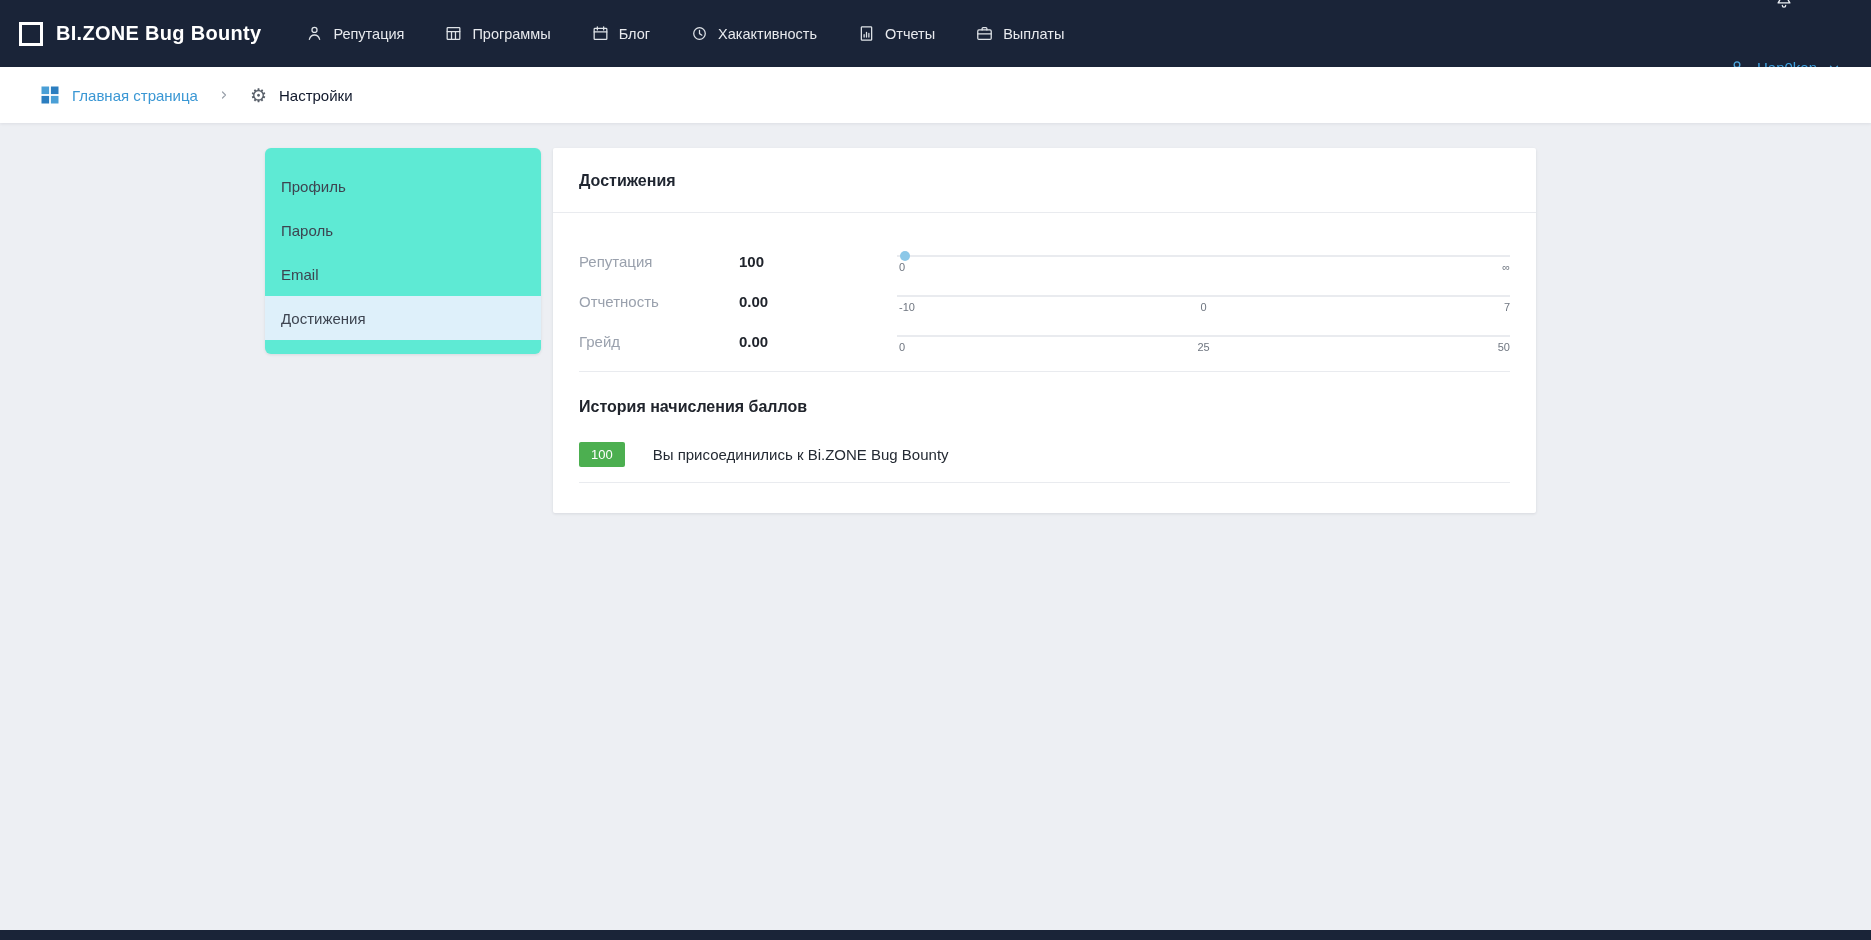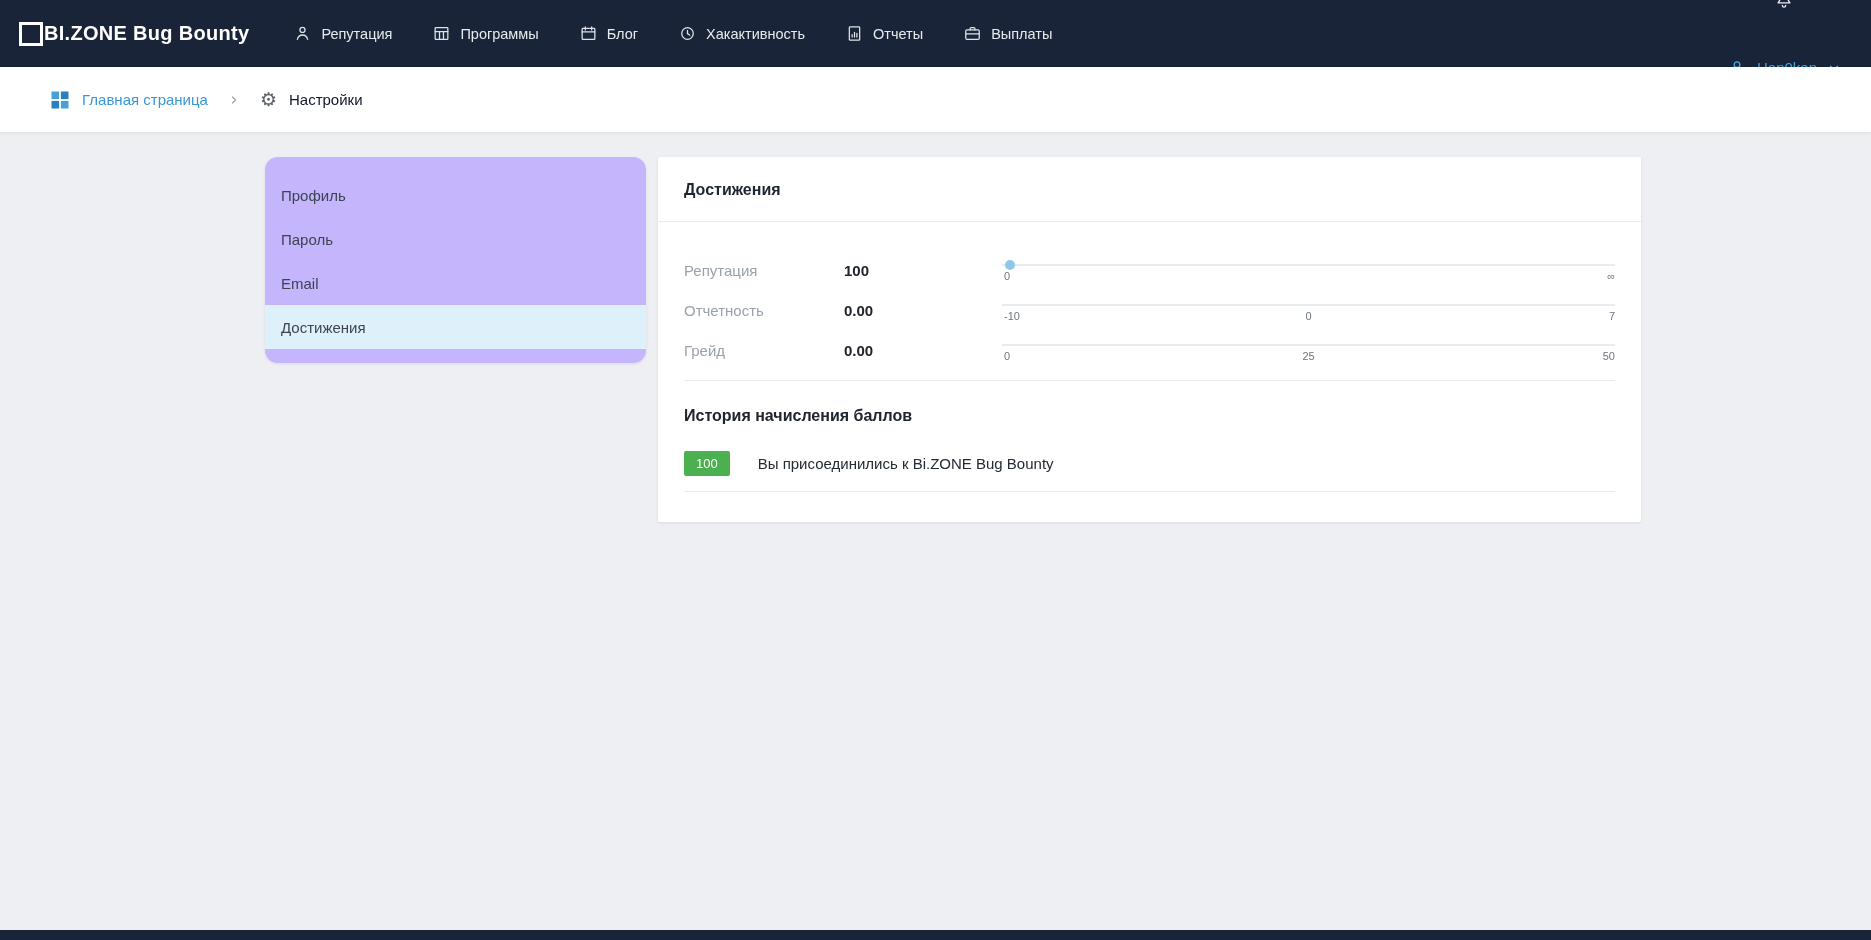--- a/index.html
+++ b/index.html
@@ -18,7 +18,7 @@
     display:flex; align-items:center;
     padding:0 30px 0 18px;
   }
-  .logo { display:flex; align-items:center; cursor:pointer; }
+  .logo { display:flex; align-items:center; gap:12px; cursor:pointer; }
   .logo-mark svg { display:block; }
   .logo-text { color:#ffffff; font-weight:700; font-size:20px; letter-spacing:.3px; white-space:nowrap; }
 

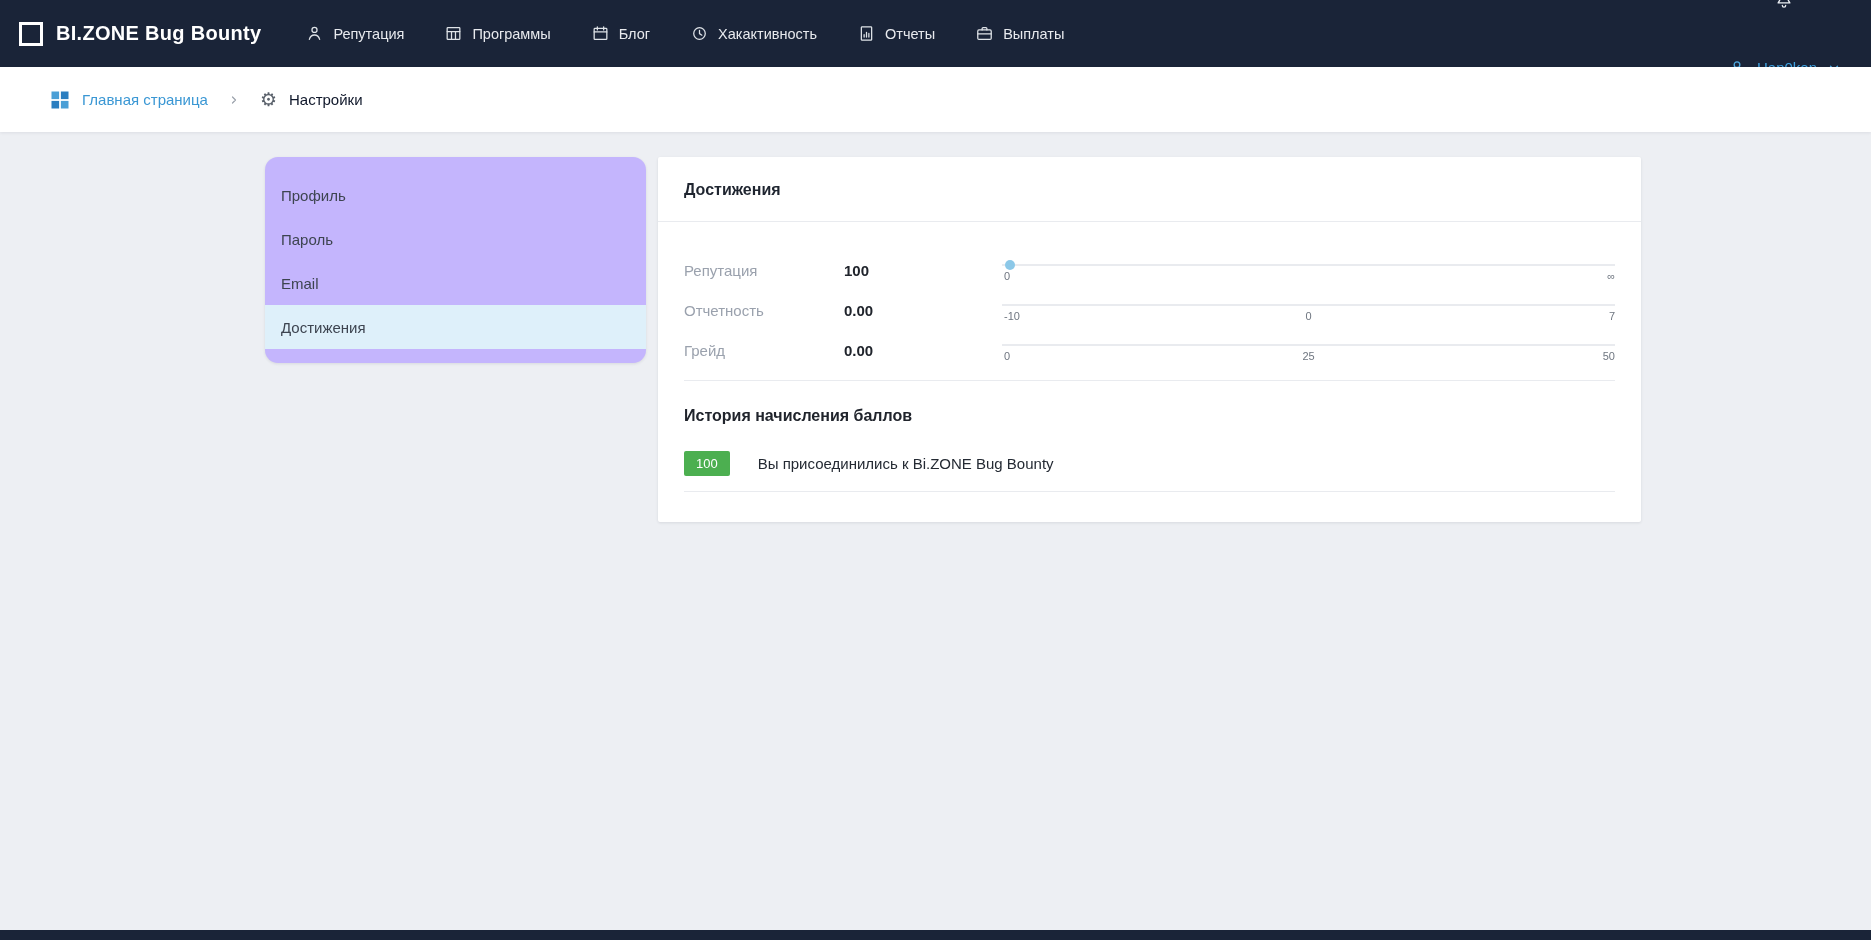--- a/index.html
+++ b/index.html
@@ -37,9 +37,9 @@
 
   
   .breadcrumb-bar {
-    height:65px; background:#ffffff;
+    height:56px; background:#ffffff;
     display:flex; align-items:center;
-    padding-left:50px; gap:12px;
+    padding-left:40px; gap:12px;
     box-shadow:0 1px 3px rgba(20,30,50,.08);
     position:relative; z-index:2;
   }

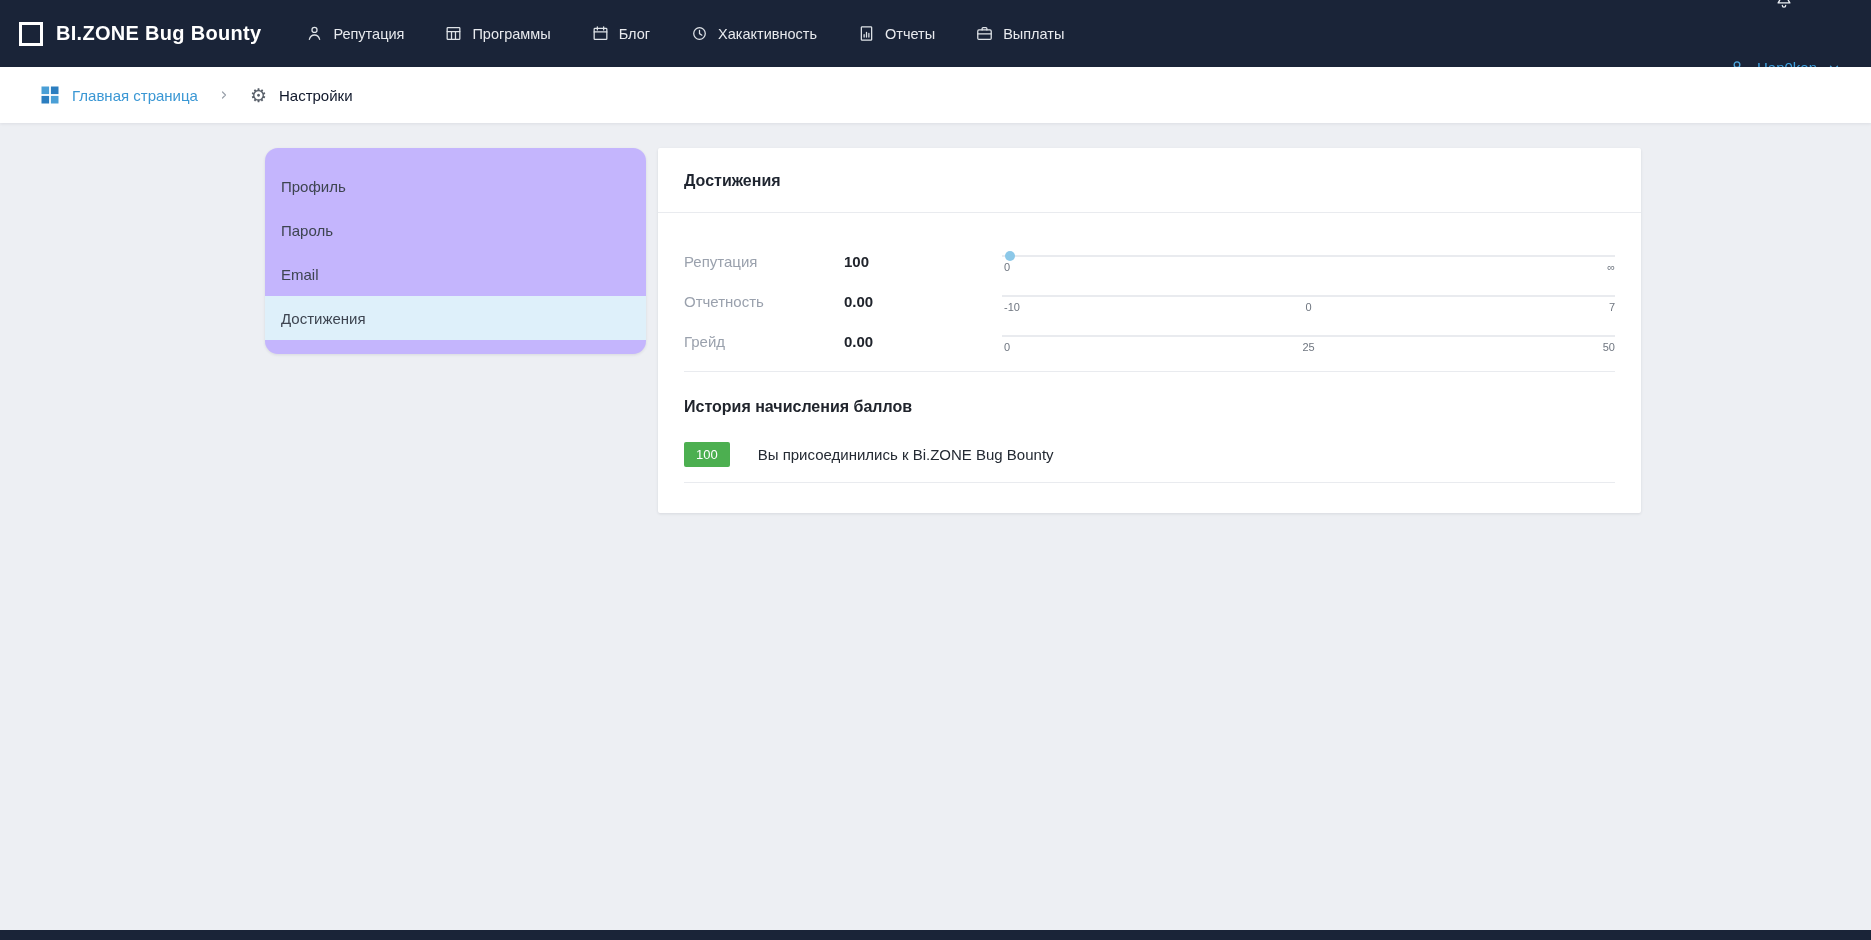--- a/index.html
+++ b/index.html
@@ -56,7 +56,7 @@
   }
 
   .menu-card {
-    width:381px; background:#c4b5fd; border-radius:13px;
+    width:276px; background:#5eead4; border-radius:6px;
     box-shadow:0 1px 3px rgba(20,30,50,.10);
     padding:16px 0 14px;
   }

